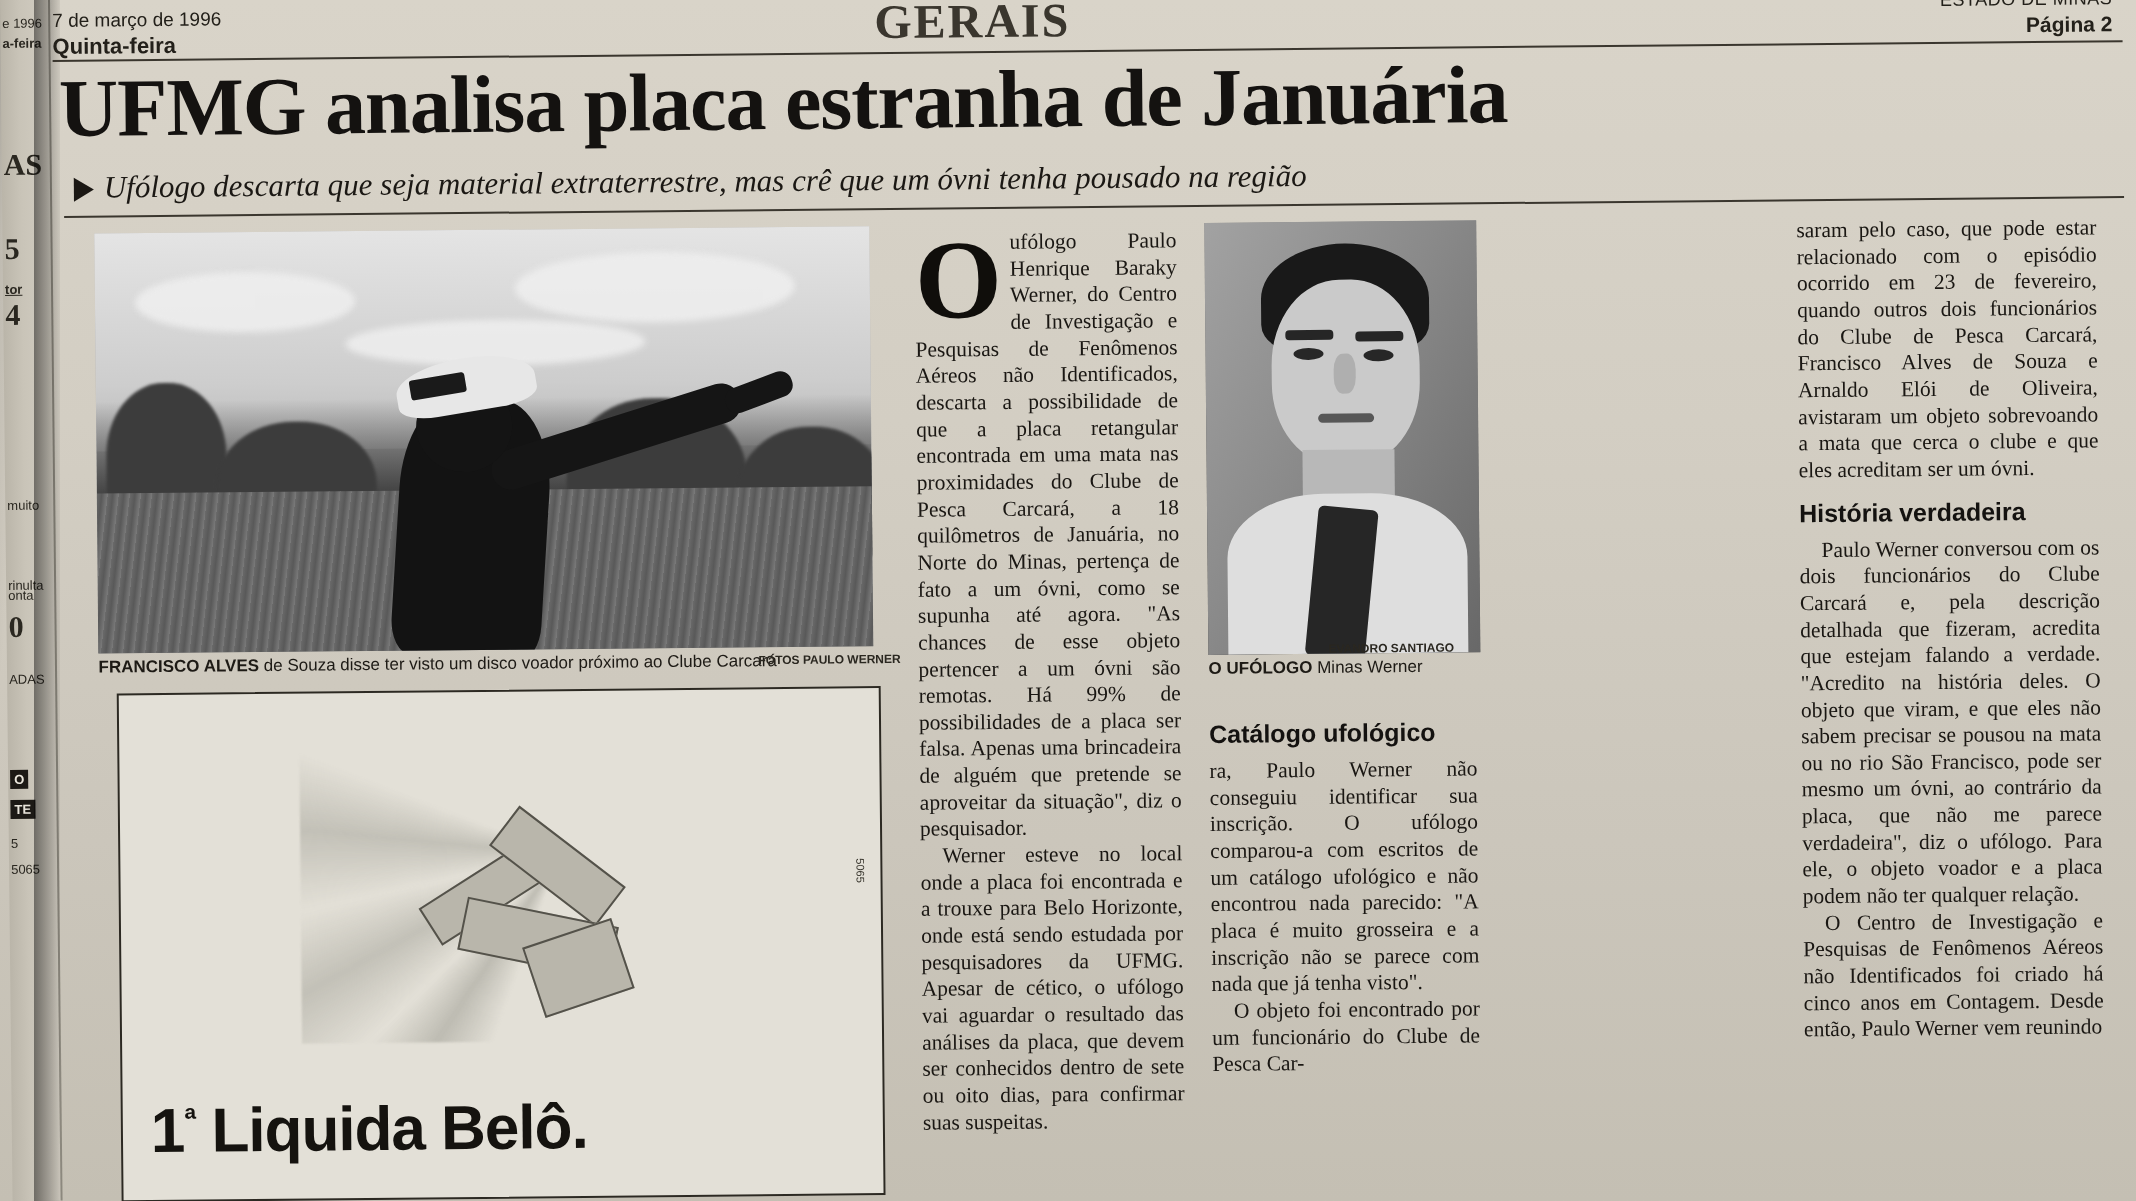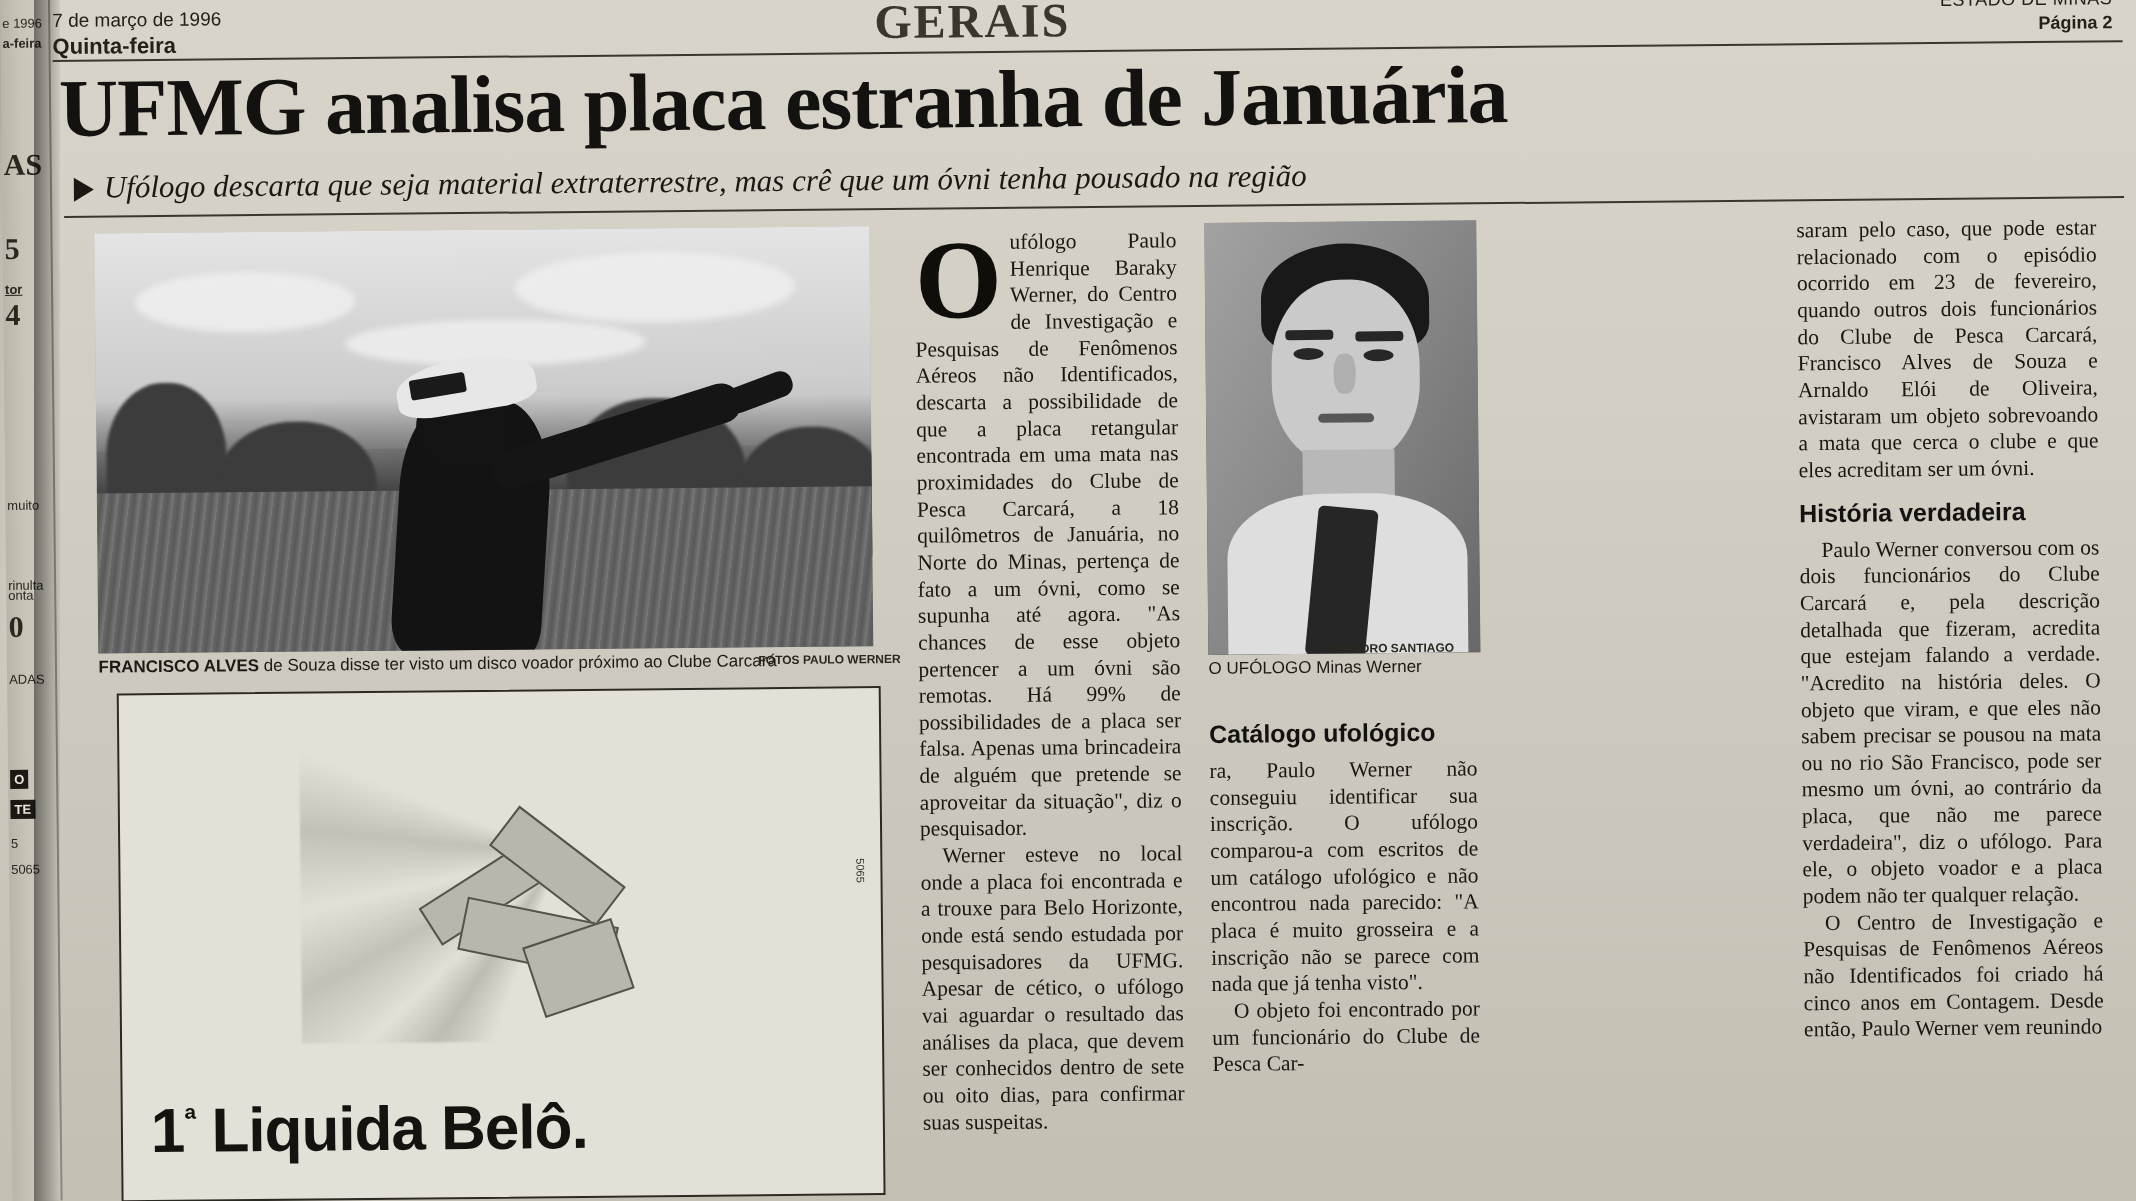--- a/index.html
+++ b/index.html
@@ -73,7 +73,7 @@
   }
   .folio .pagenum{
     position:absolute;right:0;top:24px;text-align:right;
-    font-family:"Liberation Sans",sans-serif;font-size:18px;font-weight:bold;color:#23201a;
+    font-family:"Liberation Sans",sans-serif;font-size:21px;font-weight:bold;color:#23201a;
   }
   .rule-top{
     position:absolute;left:0;top:66px;width:2070px;height:2px;background:#3a362e;

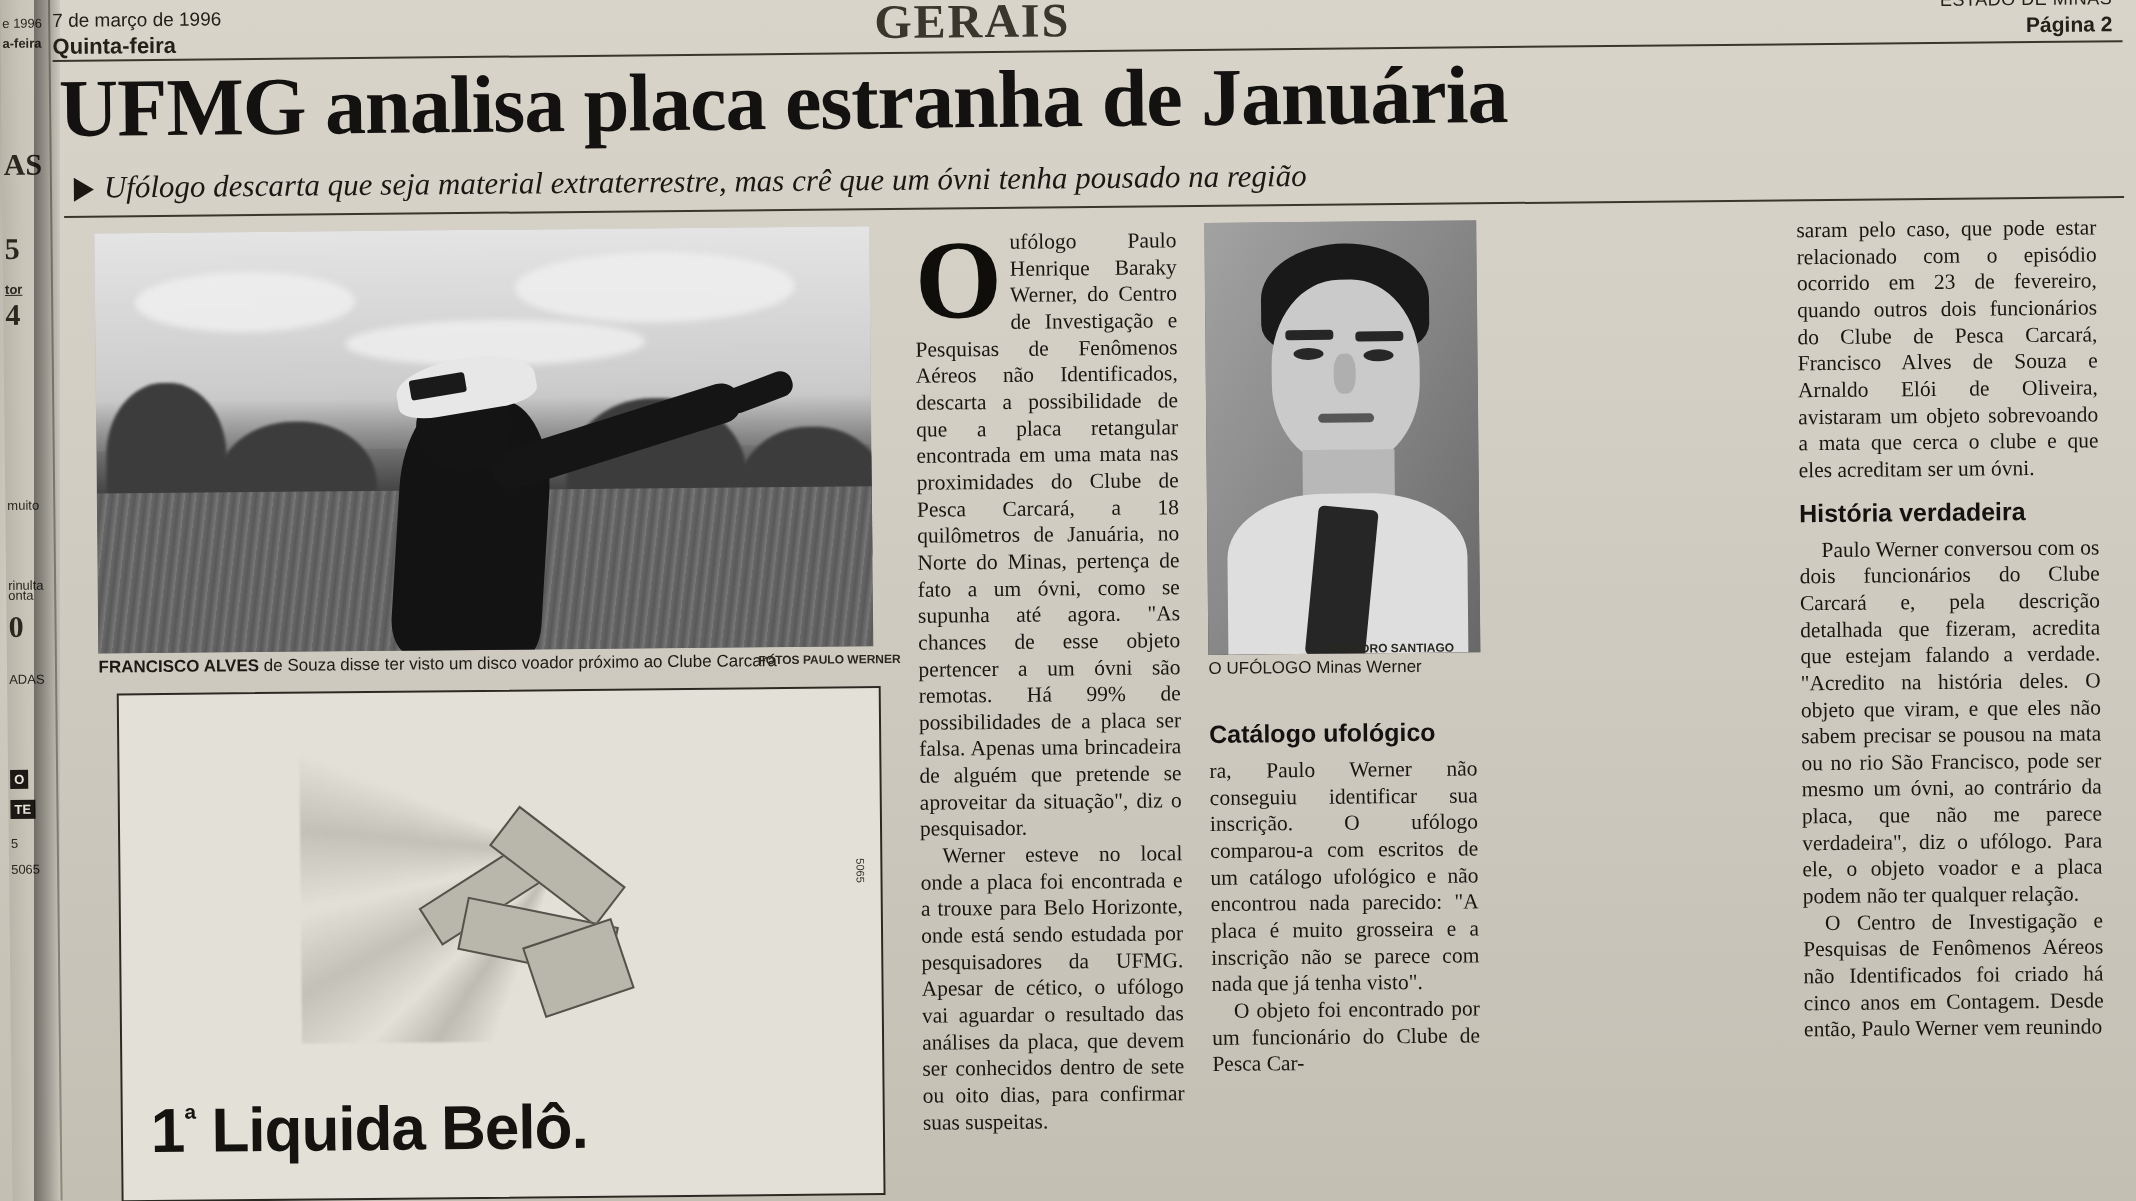--- a/index.html
+++ b/index.html
@@ -210,7 +210,7 @@
     position:absolute;left:1150px;top:676px;width:290px;
     font-family:"Liberation Sans",sans-serif;font-size:17px;color:#1d1a15;white-space:nowrap;
   }
-  .cap2 b{font-weight:normal;}
+  .cap2 b{font-weight:bold;}
 </style>
 </head>
 <body>

